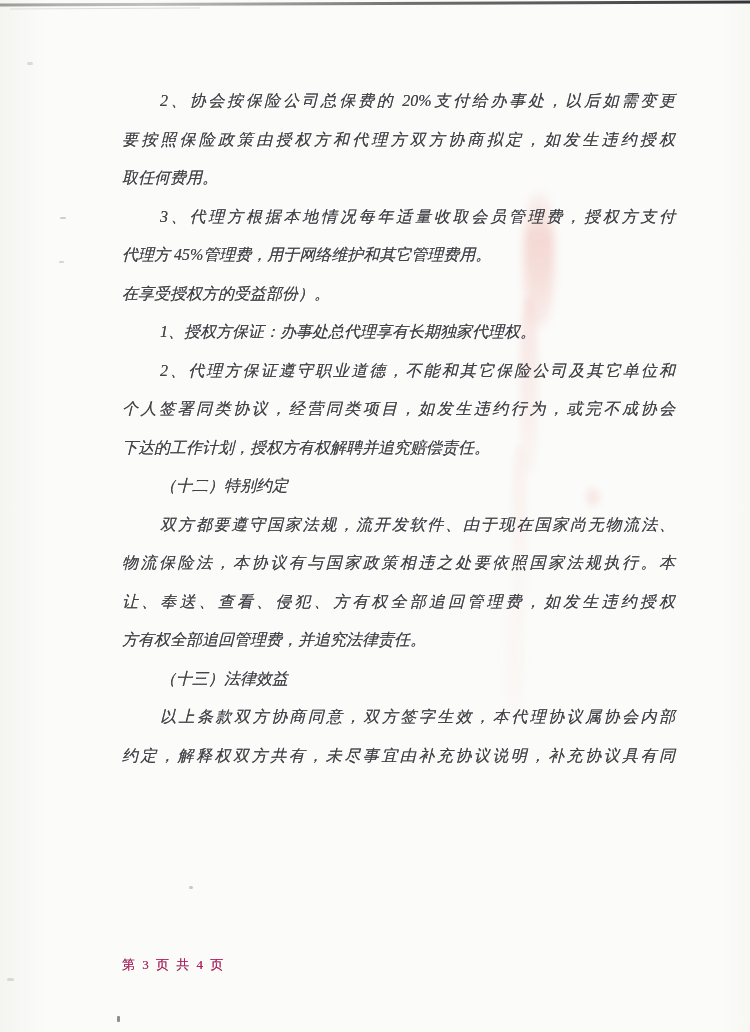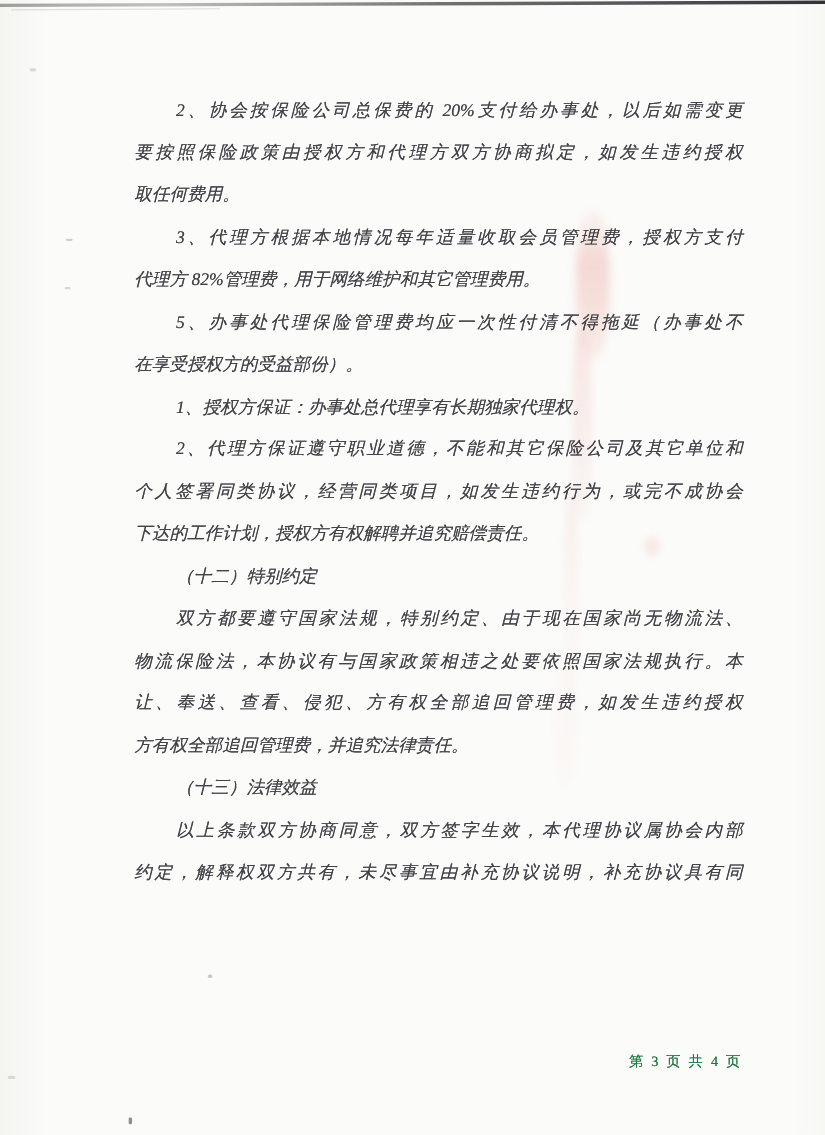--- a/index.html
+++ b/index.html
@@ -154,7 +154,7 @@
   <div class="line justify">要按照保险政策由授权方和代理方双方协商拟定，如发生违约授权</div>
   <div class="line">取任何费用。</div>
   <div class="line first justify">3、代理方根据本地情况每年适量收取会员管理费，授权方支付</div>
-  <div class="line">代理方 82%管理费，用于网络维护和其它管理费用。</div>
+  <div class="line">代理方 45%管理费，用于网络维护和其它管理费用。</div>
   <div class="line first justify">5、办事处代理保险管理费均应一次性付清不得拖延（办事处不</div>
   <div class="line">在享受授权方的受益部份）。</div>
   <div class="line first">1、授权方保证：办事处总代理享有长期独家代理权。</div>

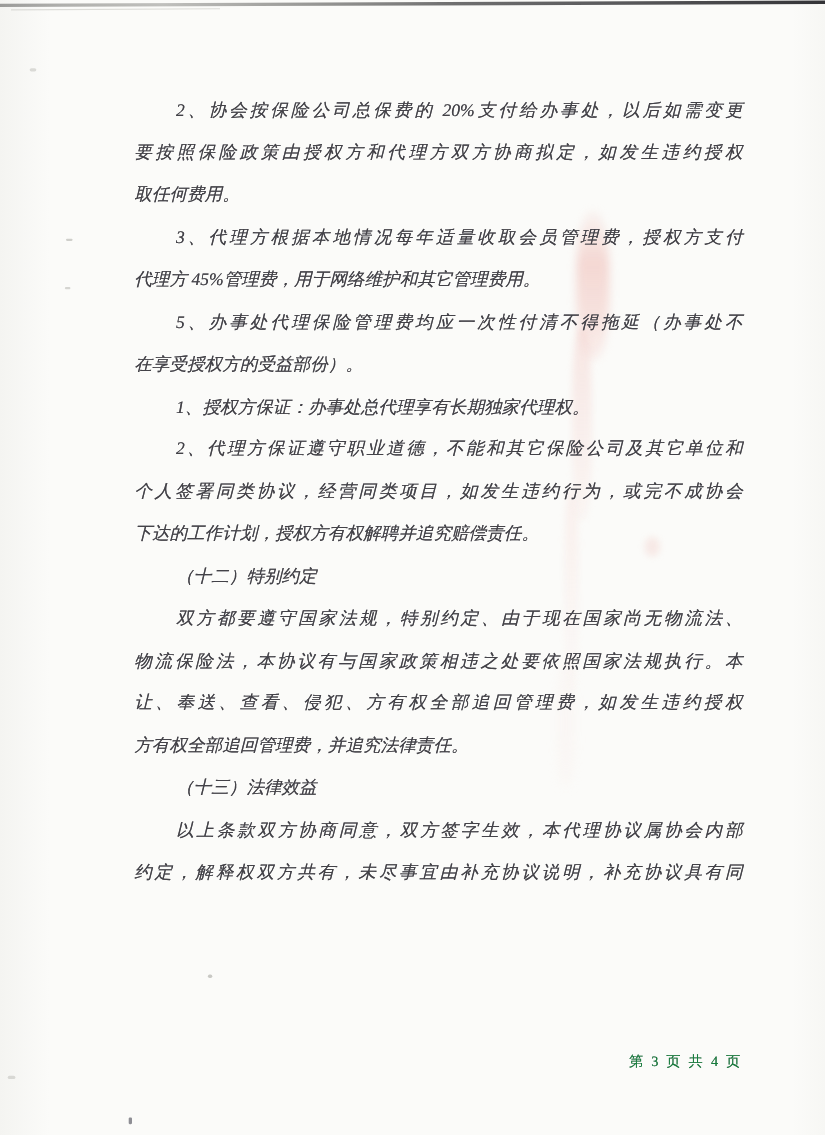--- a/index.html
+++ b/index.html
@@ -155,7 +155,6 @@
   <div class="line">取任何费用。</div>
   <div class="line first justify">3、代理方根据本地情况每年适量收取会员管理费，授权方支付</div>
   <div class="line">代理方 45%管理费，用于网络维护和其它管理费用。</div>
-  <div class="line first justify">5、办事处代理保险管理费均应一次性付清不得拖延（办事处不</div>
   <div class="line">在享受授权方的受益部份）。</div>
   <div class="line first">1、授权方保证：办事处总代理享有长期独家代理权。</div>
   <div class="line first justify">2、代理方保证遵守职业道德，不能和其它保险公司及其它单位和</div>

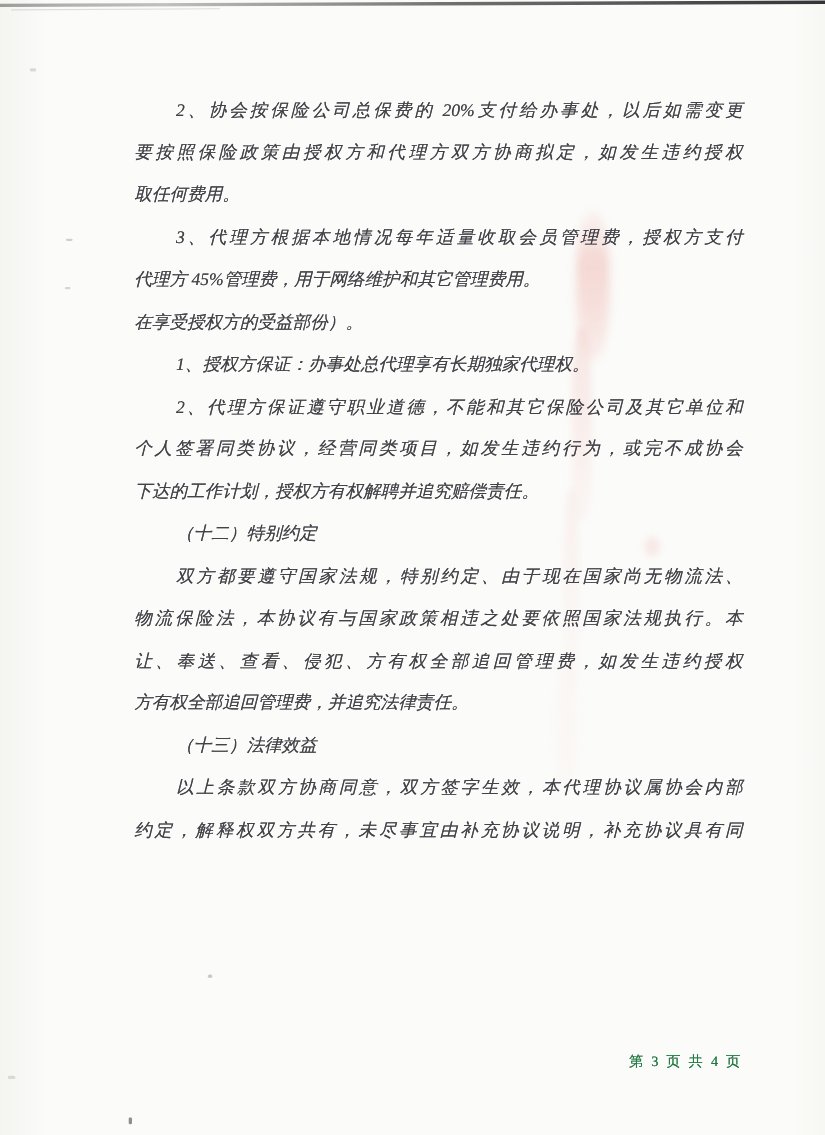--- a/index.html
+++ b/index.html
@@ -161,7 +161,7 @@
   <div class="line justify">个人签署同类协议，经营同类项目，如发生违约行为，或完不成协会</div>
   <div class="line">下达的工作计划，授权方有权解聘并追究赔偿责任。</div>
   <div class="line first">（十二）特别约定</div>
-  <div class="line first justify">双方都要遵守国家法规，特别约定、由于现在国家尚无物流法、</div>
+  <div class="line first justify">双方都要遵守国家法规，流开发软件、由于现在国家尚无物流法、</div>
   <div class="line justify">物流保险法，本协议有与国家政策相违之处要依照国家法规执行。本</div>
   <div class="line justify">让、奉送、查看、侵犯、方有权全部追回管理费，如发生违约授权</div>
   <div class="line">方有权全部追回管理费，并追究法律责任。</div>

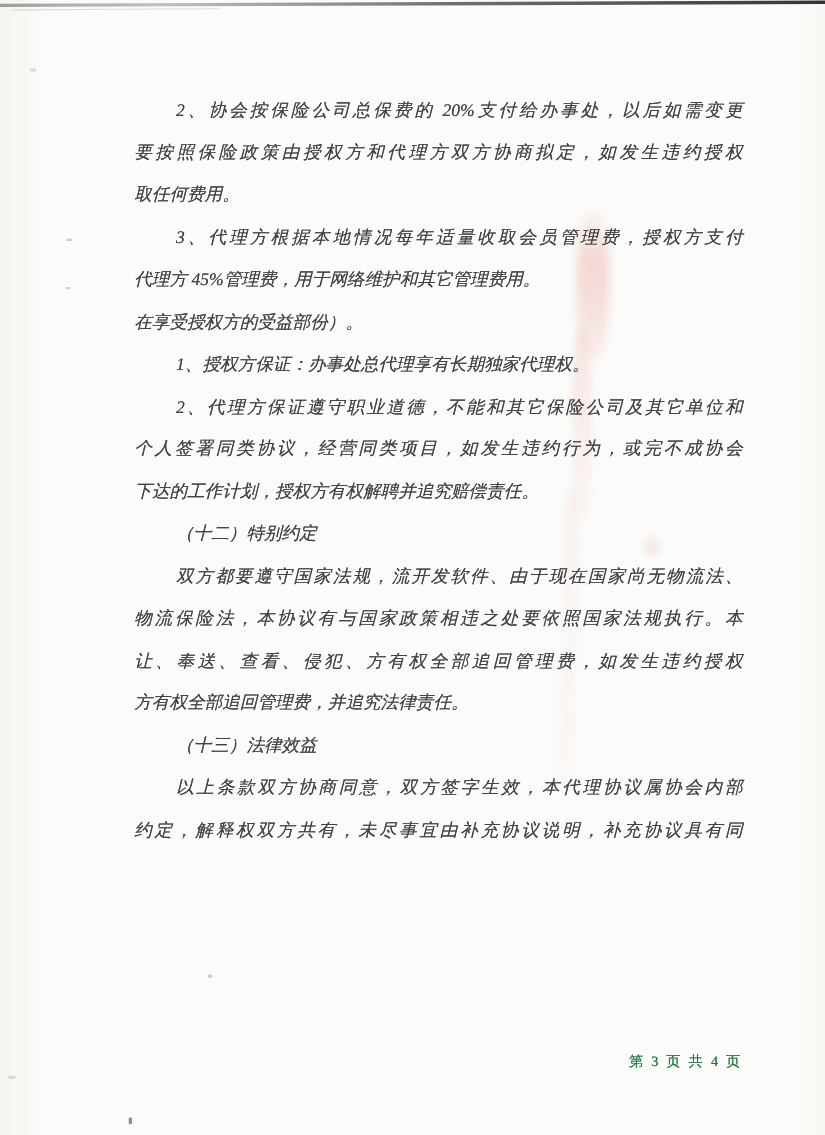--- a/index.html
+++ b/index.html
@@ -124,10 +124,10 @@
     width: 553px;
     height: 22px;
     line-height: 22px;
-    text-align: right;
+    text-align: left;
     font-size: 13px;
     letter-spacing: 2px;
-    color: #15803d;
+    color: #be185d;
     text-shadow: 0 0 0.5px rgba(70,68,76,0.7);
     font-family: Liberation Serif, serif;
   }

